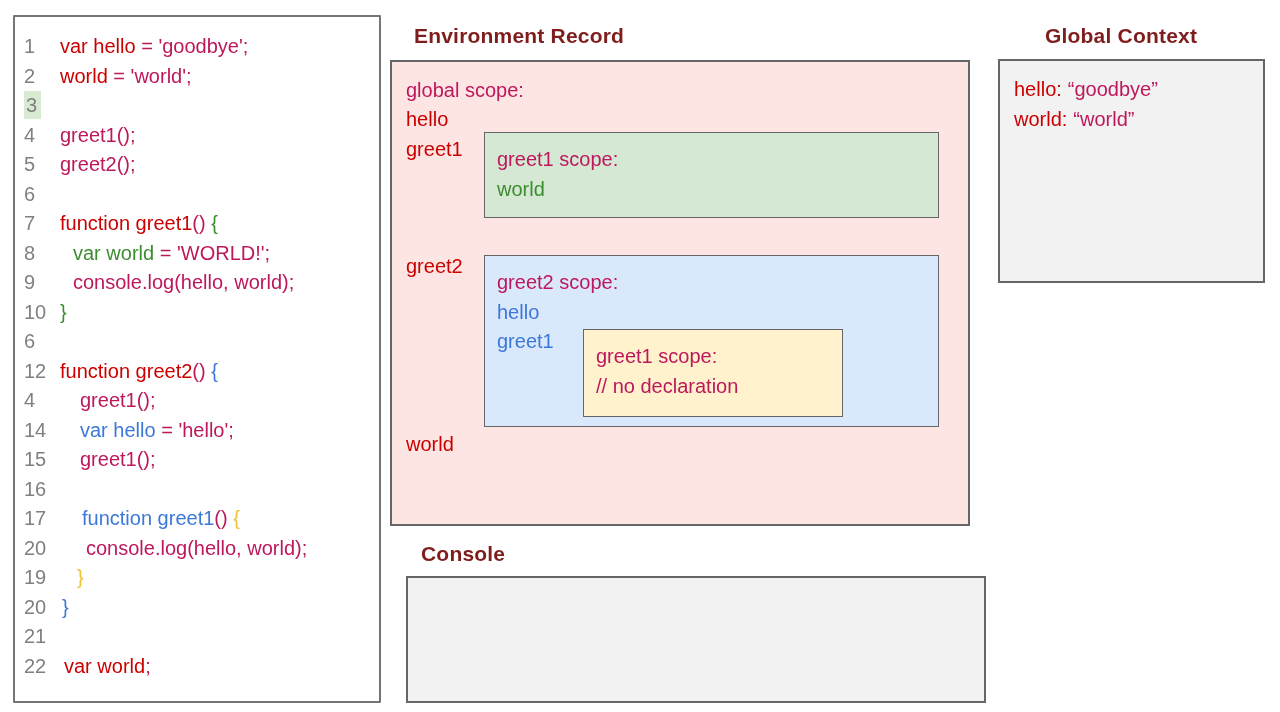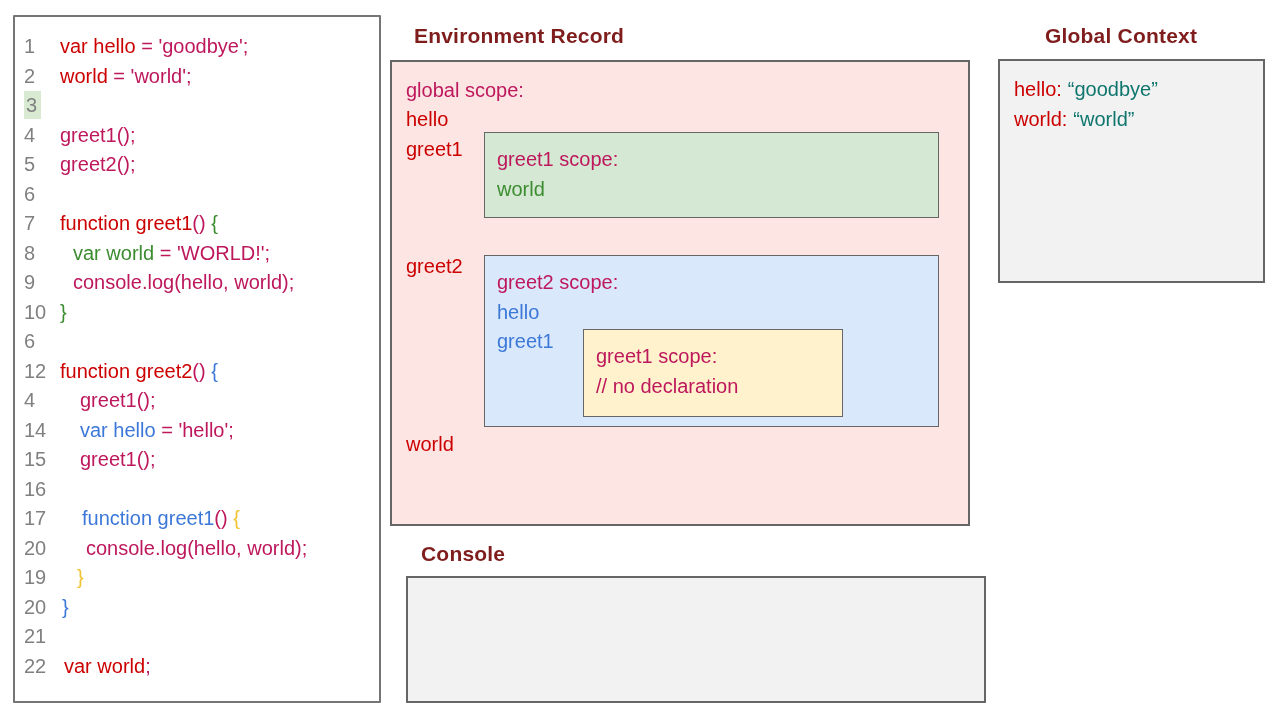--- a/index.html
+++ b/index.html
@@ -50,7 +50,7 @@
   .p-greet1{left:14px;top:73px;}
   .p-greet2{left:14px;top:190px;}
   .p-world{left:14px;top:368px;}
-  .val{margin-left:6px;color:#0f766e;}
+  .val{margin-left:6px;color:#be185d;}
 </style>
 </head>
 <body>

